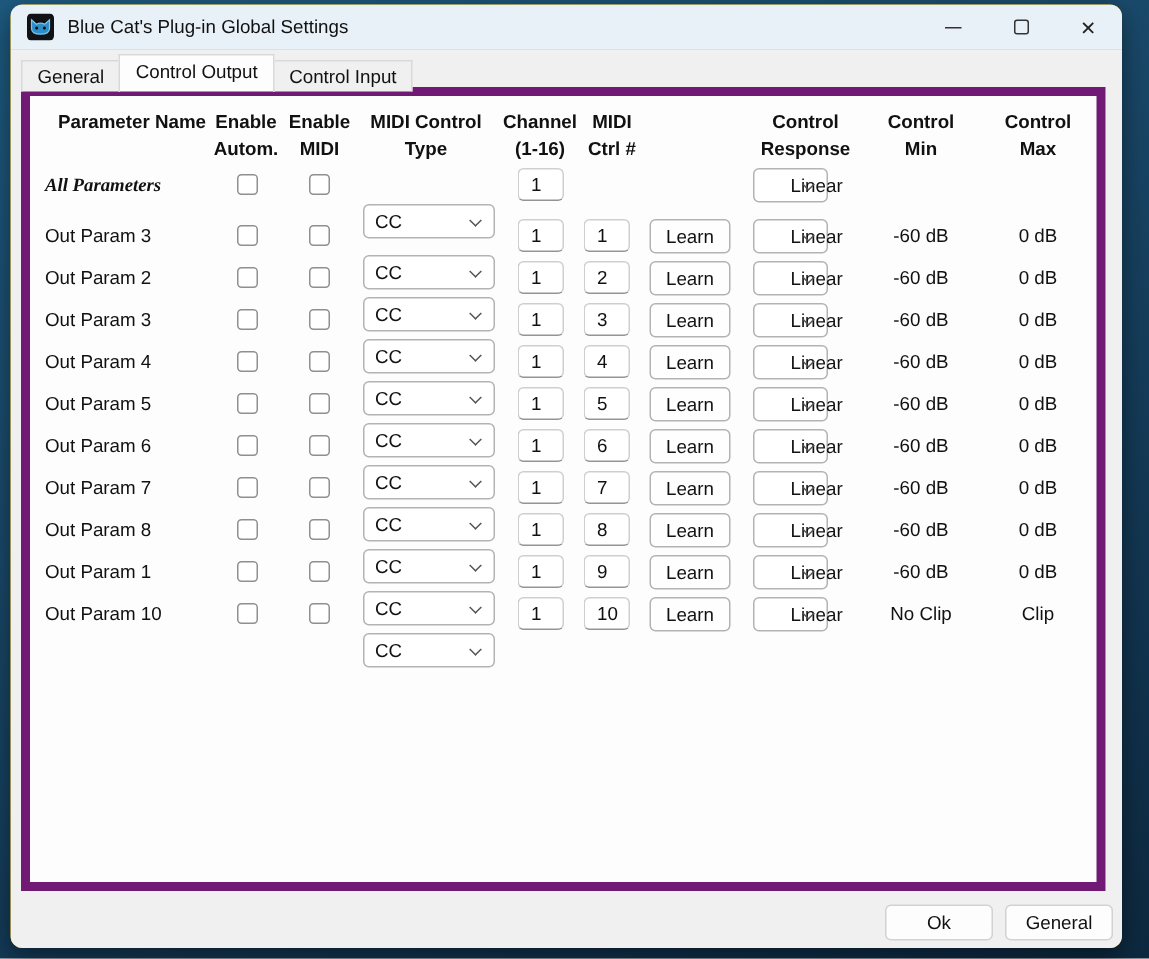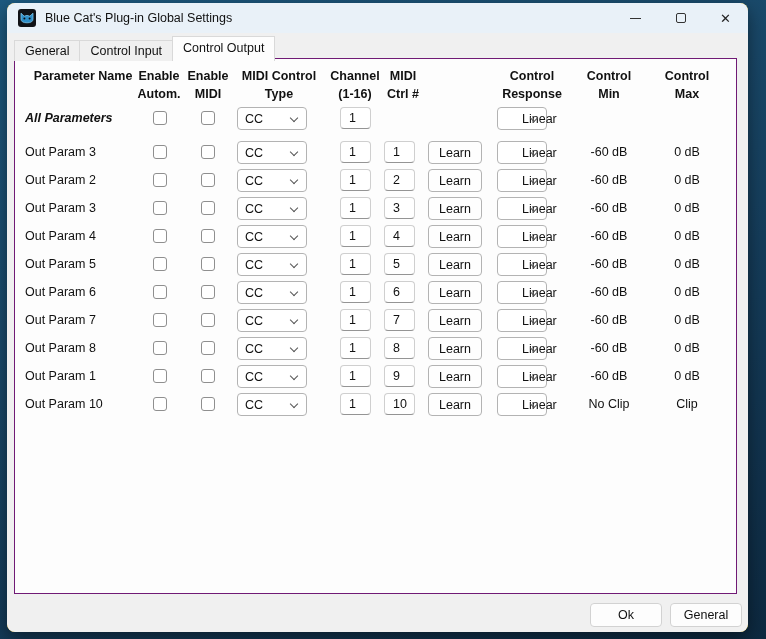--- a/index.html
+++ b/index.html
@@ -119,8 +119,8 @@
 
     <div class="tabstrip" style="left:7px; top:3px; position:absolute;">
       <div class="tab">General</div>
+      <div class="tab active">Control Output</div>
       <div class="tab">Control Input</div>
-      <div class="tab active">Control Output</div>
     </div>
 
     <div class="tabpage" style="top:25px;">

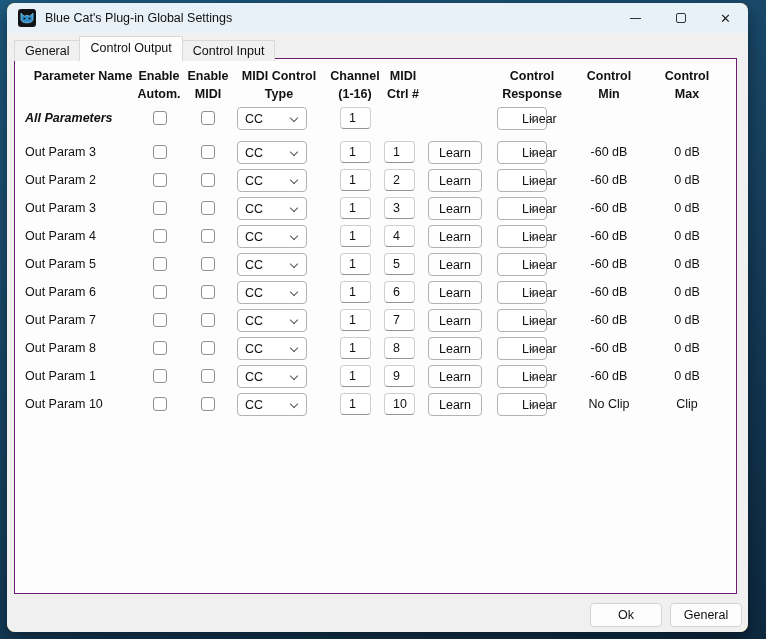--- a/index.html
+++ b/index.html
@@ -37,7 +37,7 @@
   
   .tabpage {
     position:absolute; left:7px; top:55px; width:723px; height:536px;
-    background:#fdfdfd; border:1px solid #701a75; z-index:2;
+    background:#fdfdfd; border:6px solid #701a75; z-index:2;
   }
   .col-h {
     position:absolute; top:8px; transform:translateX(-50%);

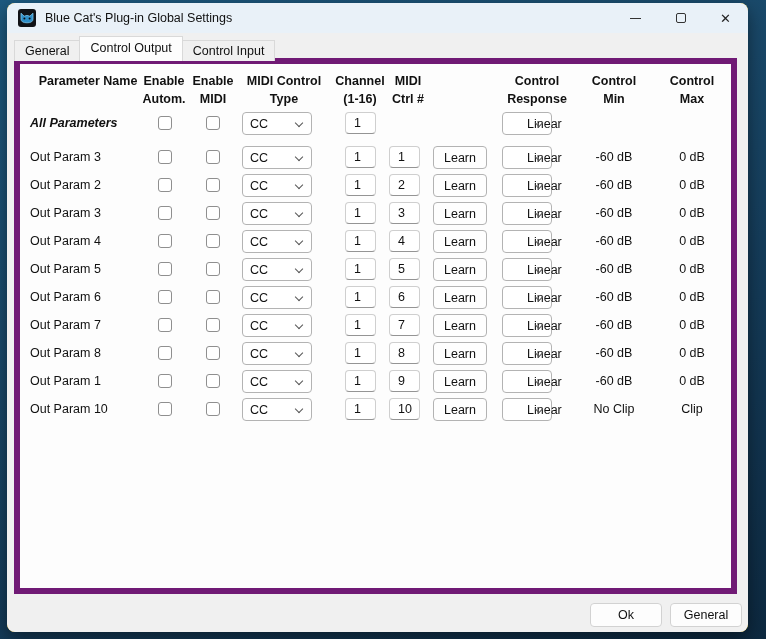--- a/index.html
+++ b/index.html
@@ -47,7 +47,7 @@
   
   .prow { position:absolute; left:0; right:0; height:28px; }
   .p-name { position:absolute; left:10px; top:0; height:28px; line-height:28px; font-size:12.5px; white-space:nowrap; }
-  .p-name.emph { font-weight:bold; font-style:italic; }
+  .p-name.emph { font-weight:bold; font-style:italic;font-family:Liberation Serif, serif; }
   .cbx {
     position:absolute; top:7px; width:14px; height:14px;
     border:1px solid #8f8f8f; border-radius:3px; background:#fff;

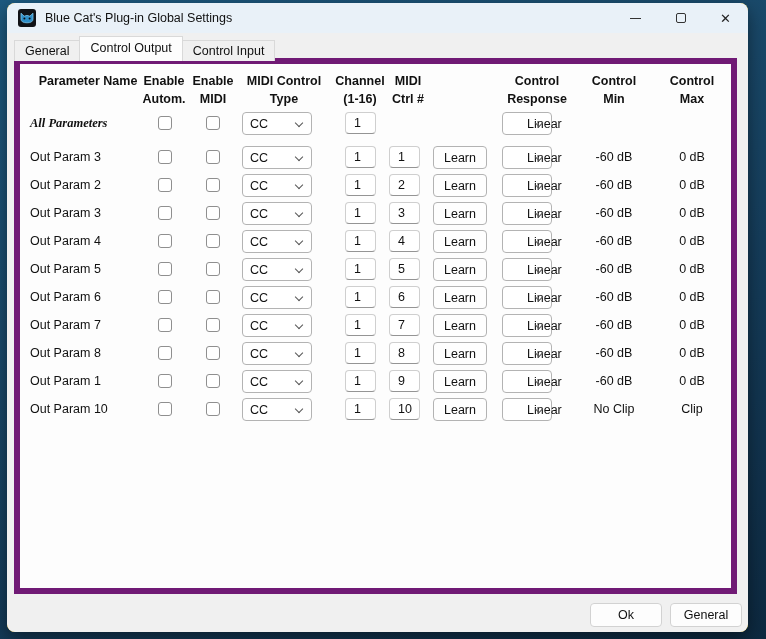--- a/index.html
+++ b/index.html
@@ -58,7 +58,7 @@
     border:1px solid #b3b3b3; border-radius:4px; font-size:12.5px;
     display:flex; align-items:center; padding-left:7px;
   }
-  .sel-cc { left:222px; width:70px; }
+  .sel-cc { left:222px; width:88px;margin-top:24px; }
   .sel-resp { left:482px; width:50px;padding-left:24px; }
   .chev {
     position:absolute; right:9px; top:7px; width:6px; height:6px;

